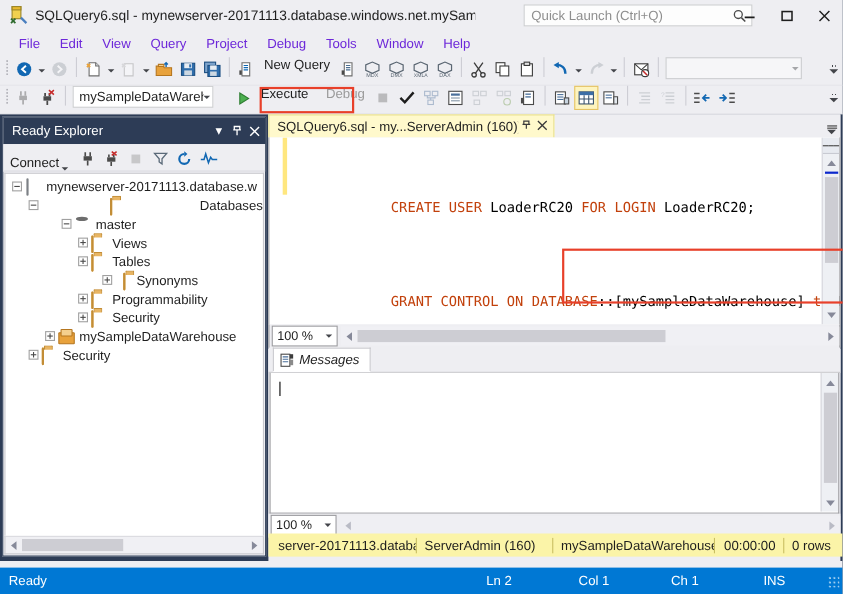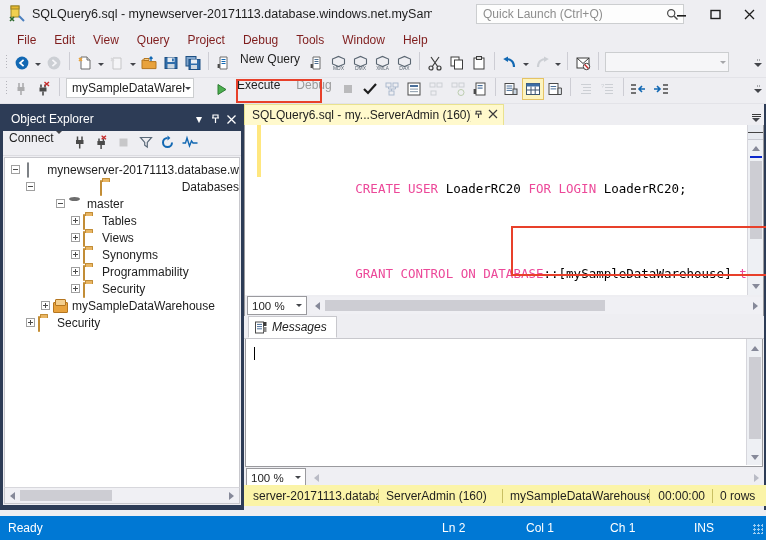--- a/index.html
+++ b/index.html
@@ -41,7 +41,7 @@
     height:24px; background:#eeeef2; display:flex; align-items:center;
     padding-left:8px; font-size:12px;
   }
-  .menu-item { padding:3px 9px; color:#7f1d1d; white-space:nowrap; }
+  .menu-item { padding:3px 9px; color:#6d28d9; white-space:nowrap; }
 
   
   .toolbar {

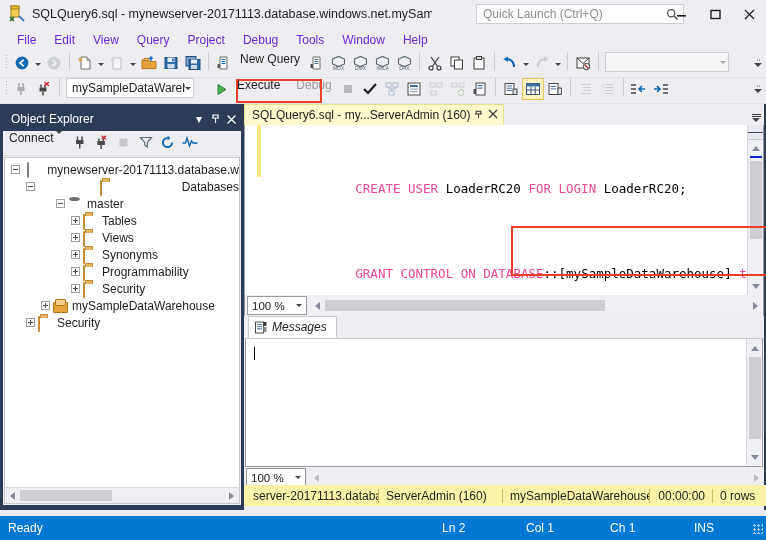--- a/index.html
+++ b/index.html
@@ -592,7 +592,7 @@
 
     <div class="oe">
       <div class="oe-header">
-        <span class="t">Object Explorer</span>
+        <span class="t">Ready Explorer</span>
         <span class="oe-hbtn">▾</span>
         <span class="oe-hbtn">
           <svg width="11" height="12" viewBox="0 0 11 12">

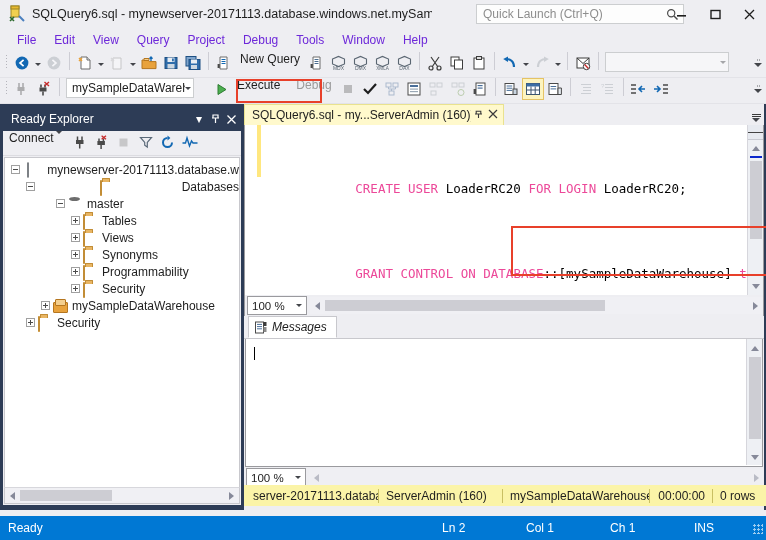--- a/index.html
+++ b/index.html
@@ -104,7 +104,7 @@
   .oe-header .t { flex:1; }
   .oe-hbtn { width:16px; height:18px; display:flex; align-items:center; justify-content:center; color:#fff; }
   .oe-toolbar {
-    height:25px; background:#eeeef2; display:flex; align-items:flex-start; padding-left:6px;
+    height:25px; background:#eeeef2; display:flex; align-items:flex-end; padding-left:6px;
     border-bottom:1px solid #dcdce1;
   }
   .oe-connect { font-size:12px; padding-right:2px; }

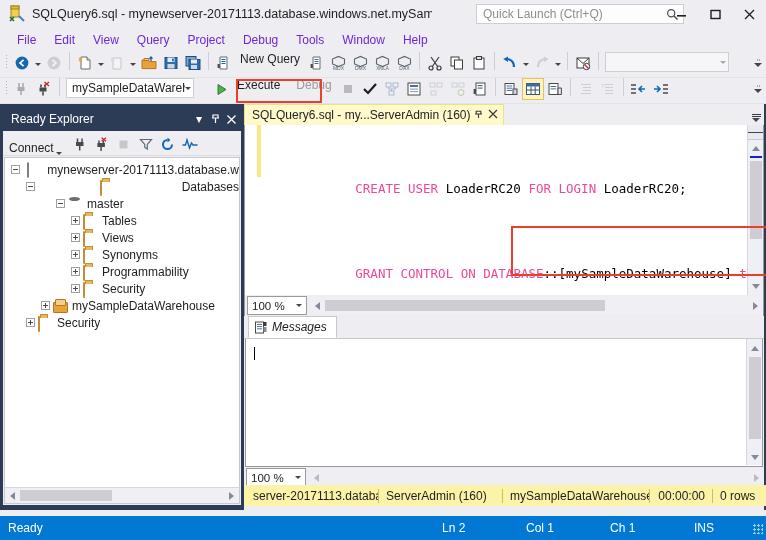--- a/index.html
+++ b/index.html
@@ -650,7 +650,7 @@
       <div class="oe-tree">
         <div style="padding-top:3px;"></div>
 
-        <div class="node" style="padding-left:6px;justify-content:space-between;">
+        <div class="node" style="padding-left:6px;">
           <span class="exp"></span>
           <span class="ico"><span class="srv"></span></span>
           <span>mynewserver-20171113.database.w</span>

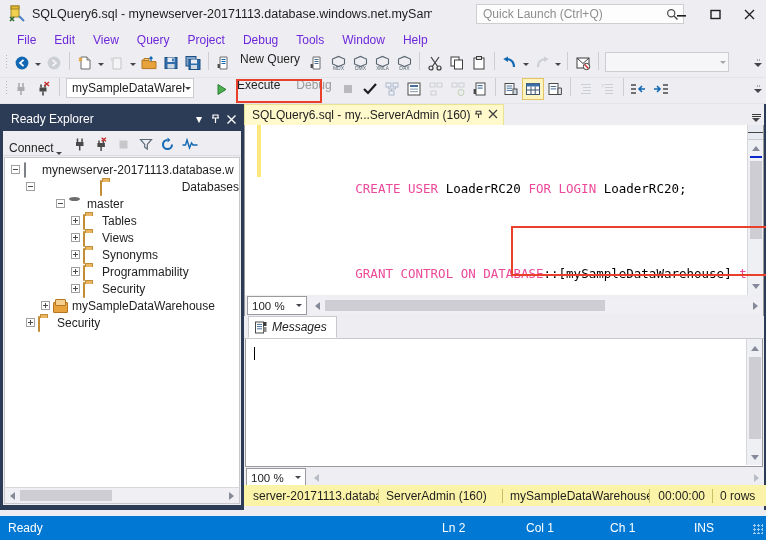--- a/index.html
+++ b/index.html
@@ -162,7 +162,7 @@
     position:absolute; left:20px; top:4px; font-family:"DejaVu Sans Mono", monospace;
     font-size:12.5px; line-height:17px; white-space:pre;
   }
-  .k { color:#ec4899; } .n { color:#000; }
+  .k { color:#c2410c; } .n { color:#000; }
 
   .code-vscroll {
     position:absolute; right:0; top:0; width:16px; height:170px; background:#eef0f4;

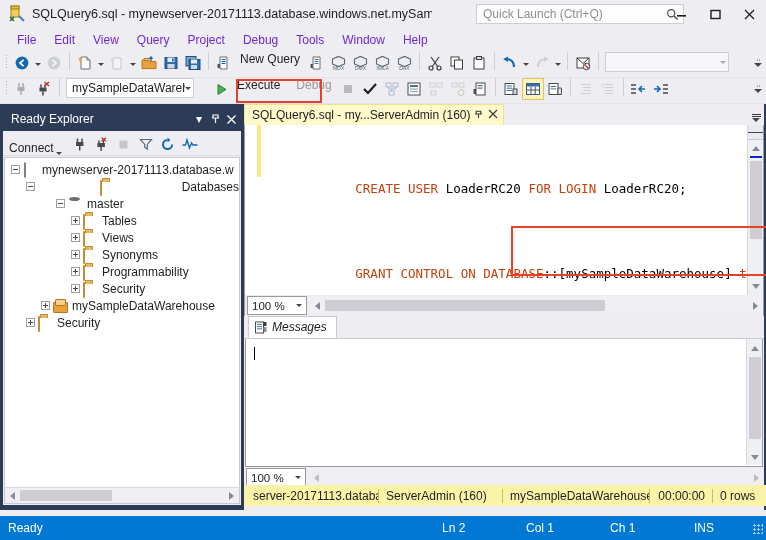--- a/index.html
+++ b/index.html
@@ -672,13 +672,13 @@
         <div class="node" style="padding-left:66px;">
           <span class="exp plus"></span>
           <span class="ico"><span class="folder"></span></span>
-          <span>Tables</span>
+          <span>Views</span>
         </div>
 
         <div class="node" style="padding-left:66px;">
           <span class="exp plus"></span>
           <span class="ico"><span class="folder"></span></span>
-          <span>Views</span>
+          <span>Tables</span>
         </div>
 
         <div class="node" style="padding-left:66px;">

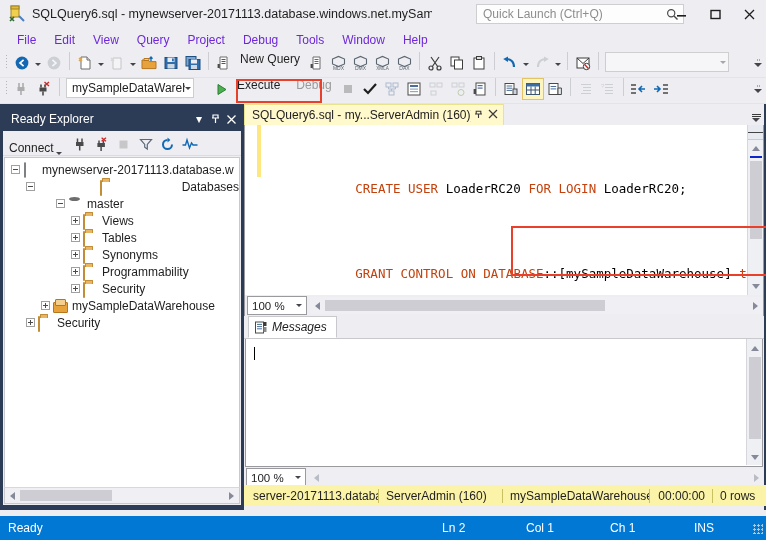--- a/index.html
+++ b/index.html
@@ -681,7 +681,7 @@
           <span>Tables</span>
         </div>
 
-        <div class="node" style="padding-left:66px;">
+        <div class="node" style="padding-left:88px;text-align:center;">
           <span class="exp plus"></span>
           <span class="ico"><span class="folder"></span></span>
           <span>Synonyms</span>

